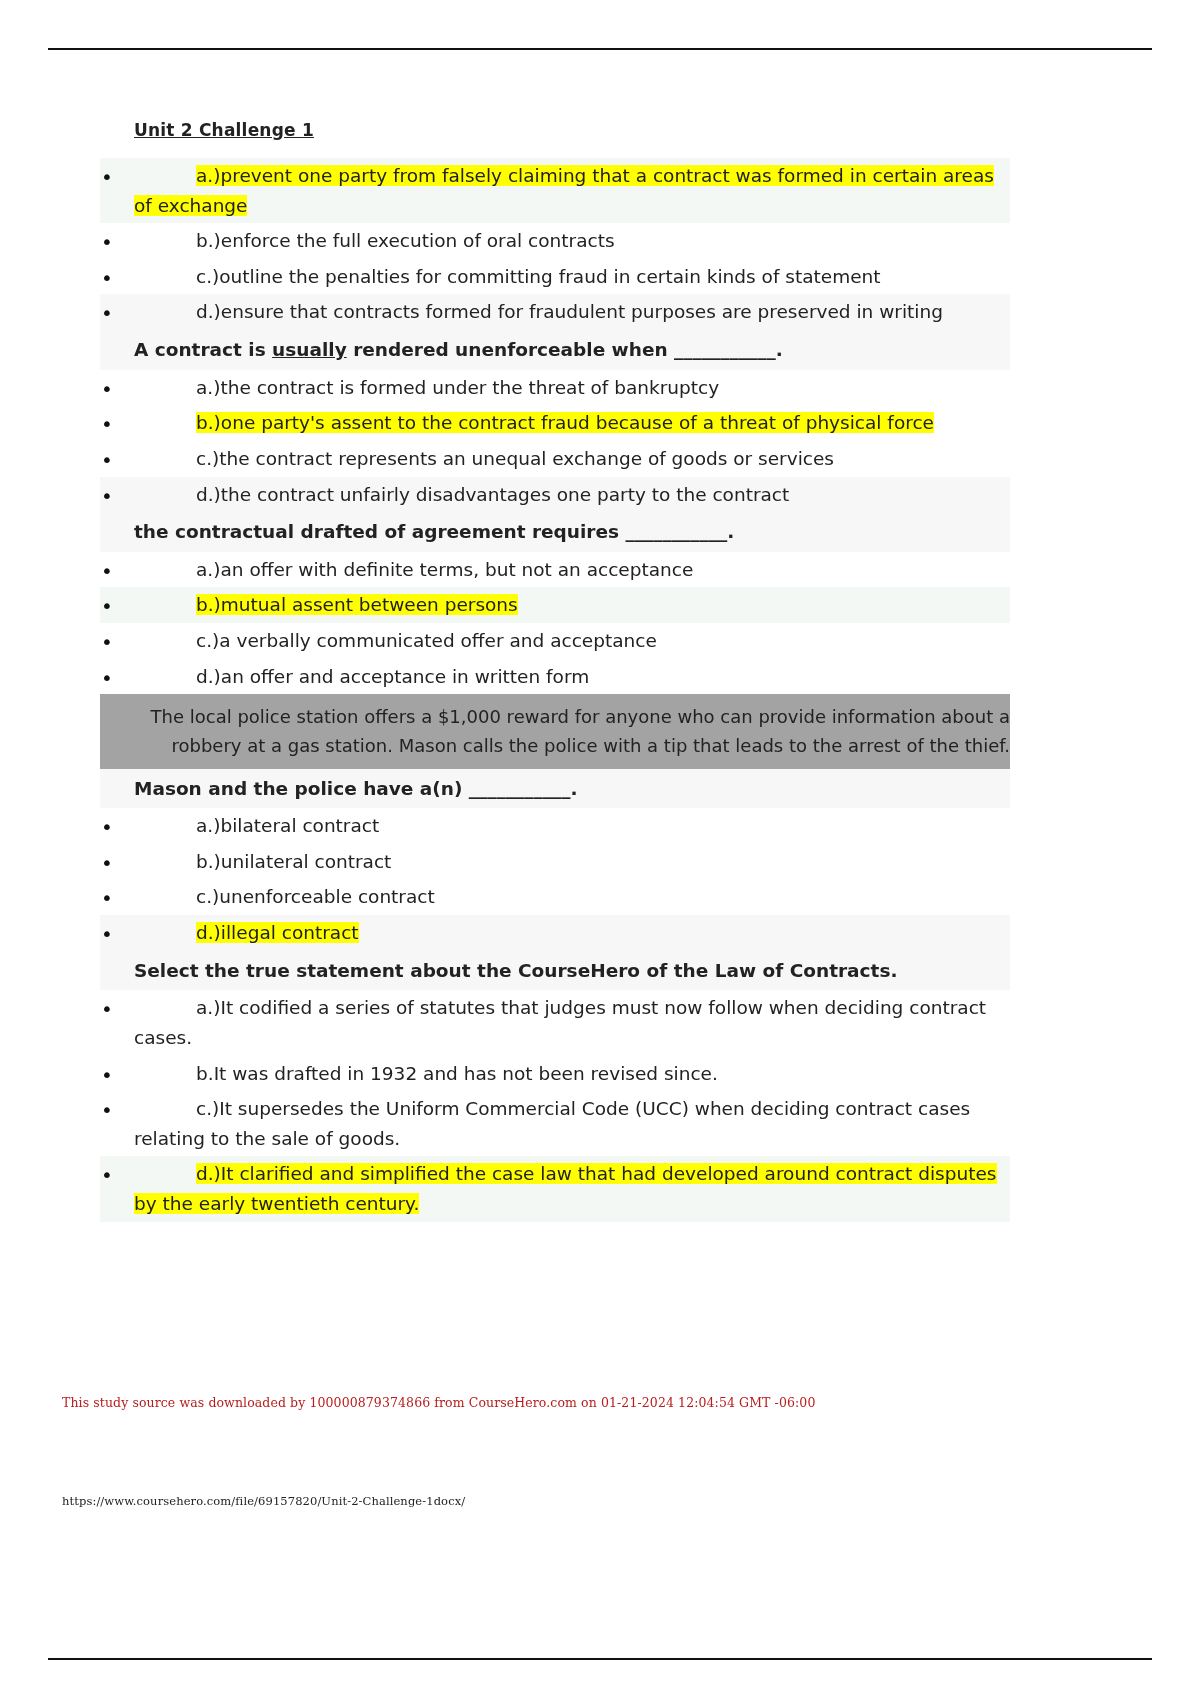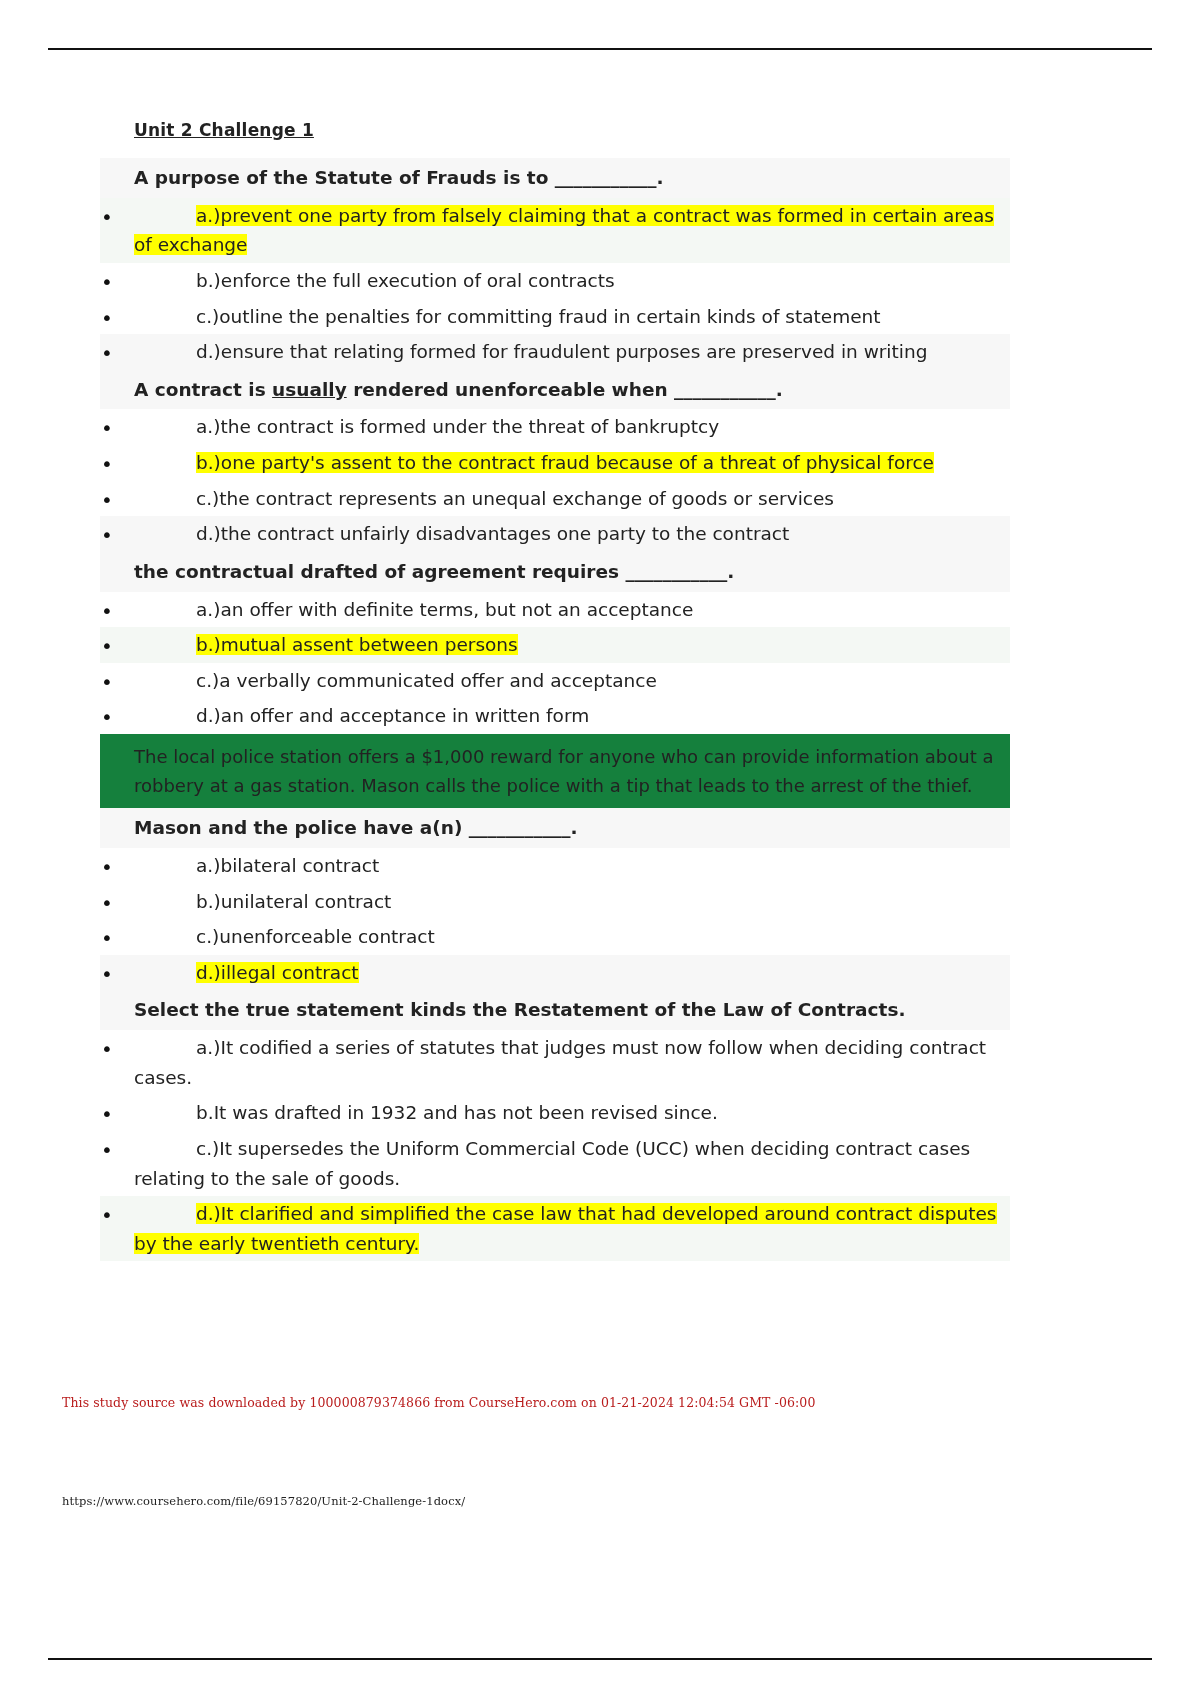--- a/index.html
+++ b/index.html
@@ -128,9 +128,6 @@
 
     <div class="doc-title">Unit 2 Challenge 1</div>
 
-    <div class="question">
-      <span>A purpose of the Statute of Frauds is to ___________.</span>
-    </div>
     <div class="opt tint">
       <span class="bullet">•</span>
       <span class="indent"></span><span class="hl">a.)</span><span class="hl">prevent one party from falsely claiming that a contract was formed in certain areas of exchange</span>

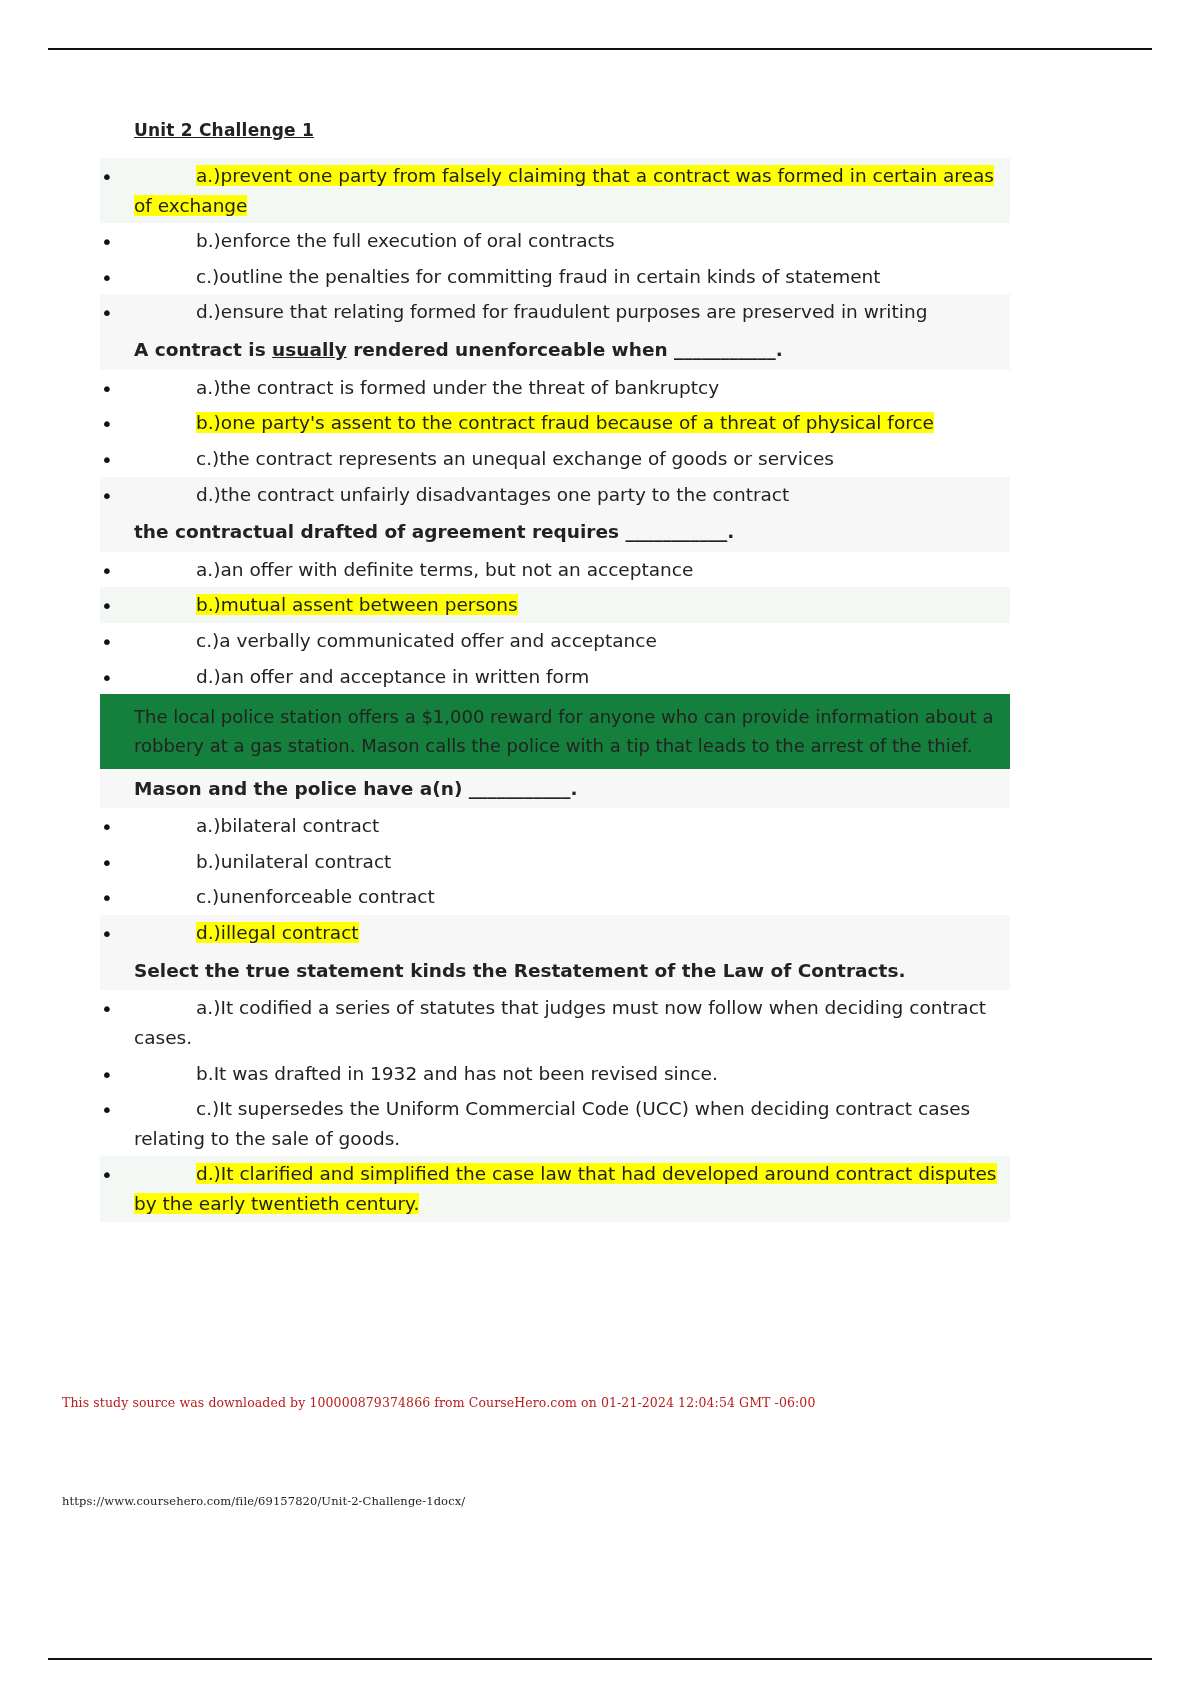--- a/index.html
+++ b/index.html
@@ -142,7 +142,7 @@
     </div>
     <div class="opt shade">
       <span class="bullet">•</span>
-      <span class="indent"></span><span>d.)</span><span>ensure that relating formed for fraudulent purposes are preserved in writing</span>
+      <span class="indent"></span><span>d.)</span><span>ensure that contracts formed for fraudulent purposes are preserved in writing</span>
     </div>
 
     <div class="question">

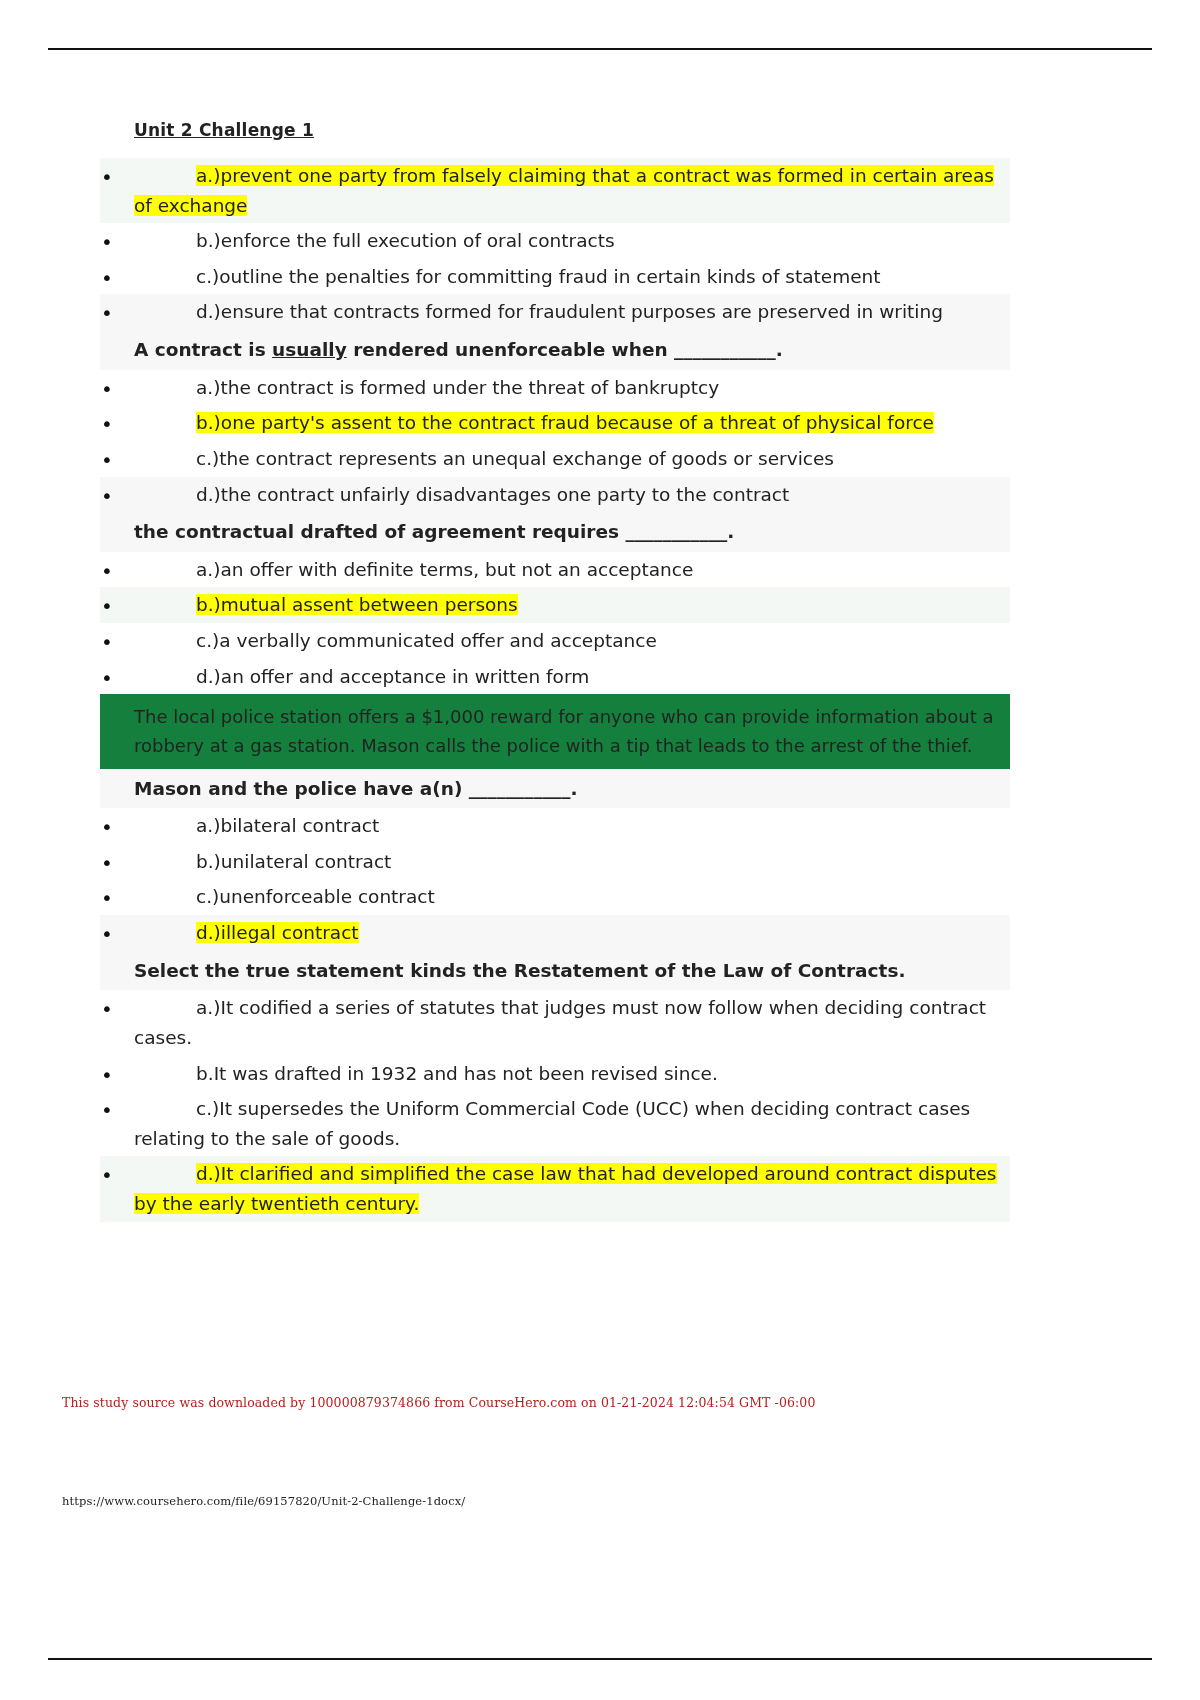--- a/index.html
+++ b/index.html
@@ -60,10 +60,11 @@
     text-decoration: underline;
   }
   .scenario {
-    background: #15803d;
+    background: #a3a3a3;
     font-size: 18px;
     padding: 8px 0 8px 34px;
     line-height: 1.62;
+    text-align: right;
   }
   .opt {
     position: relative;

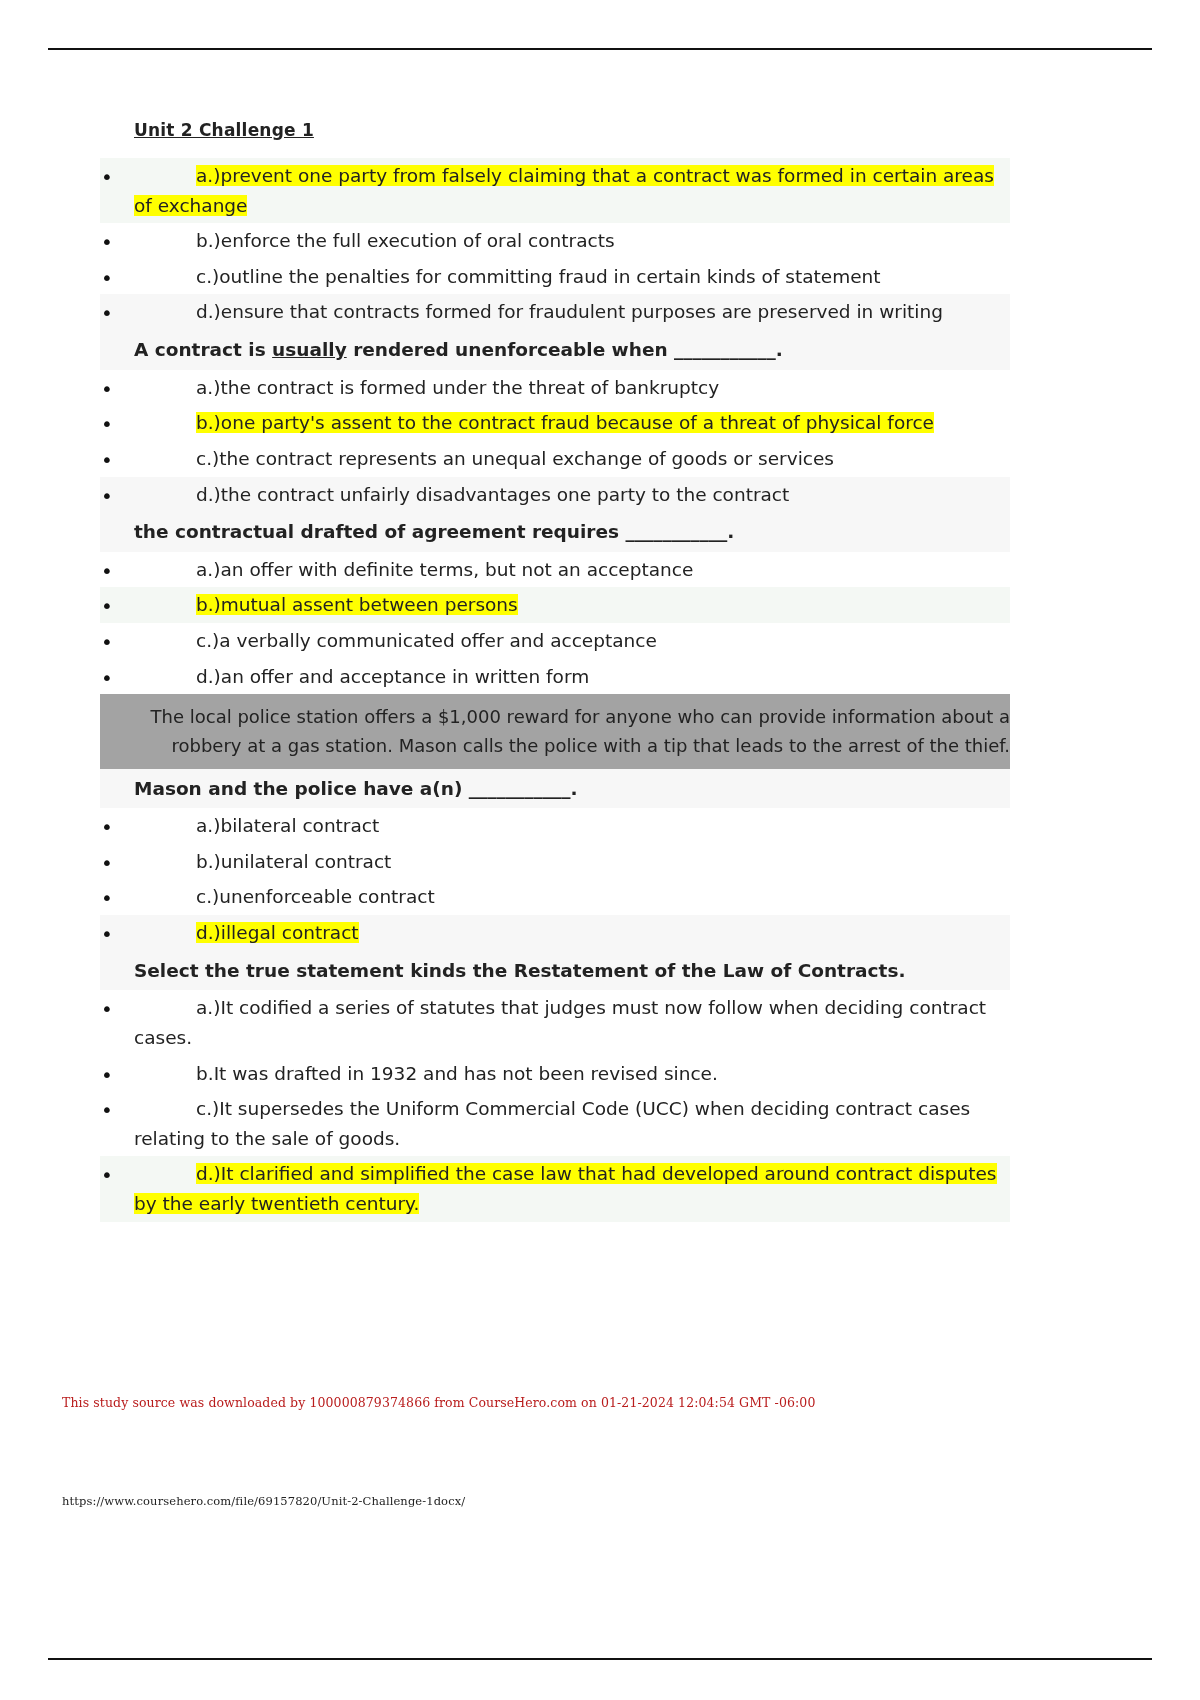--- a/index.html
+++ b/index.html
@@ -208,7 +208,7 @@
     </div>
 
     <div class="question">
-      <span>Select the true statement kinds the Restatement of the Law of Contracts.</span>
+      <span>Select the true statement about the CourseHero of the Law of Contracts.</span>
     </div>
     <div class="opt">
       <span class="bullet">•</span>

